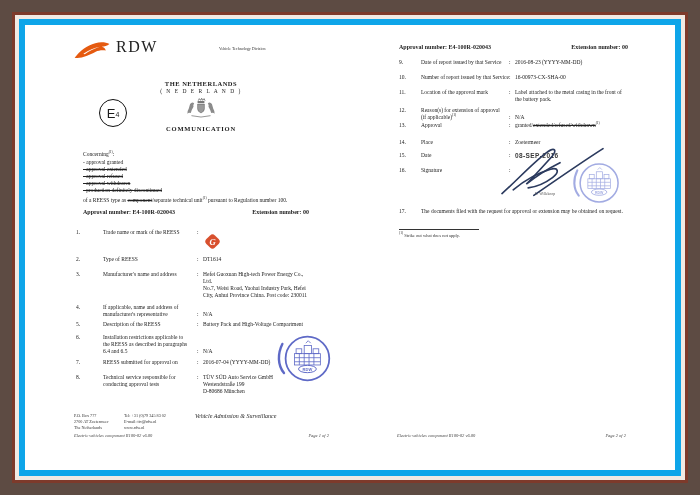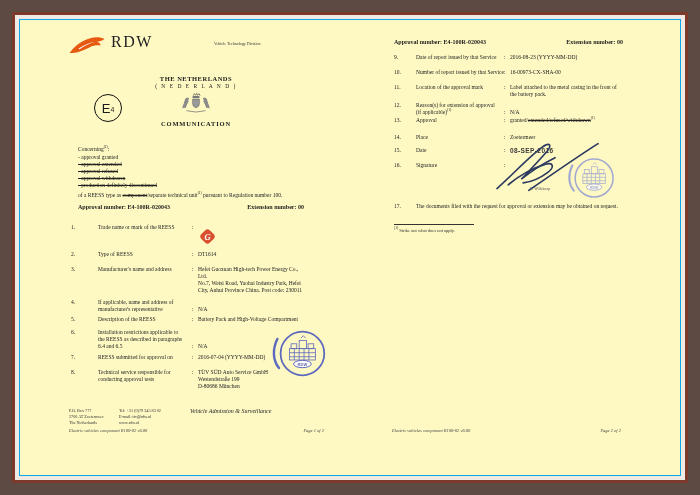--- a/index.html
+++ b/index.html
@@ -8,7 +8,7 @@
   .frame { position:relative; width:700px; height:495px; background:#5d4b43; }
   .mat-line { position:absolute; inset:12px; background:#7d3a2b; }
   .mat { position:absolute; inset:15px; background:#f1e9e3; }
-  .sheet { position:absolute; inset:19px; background:#fef9c3; border:1px solid #0ea5e9; }
+  .sheet { position:absolute; inset:19px; background:#ffffff; border:6px solid #0ea5e9; }
 
   .page { position:absolute; top:0; height:100%; }
   .page1 { left:42px; width:270px; }

